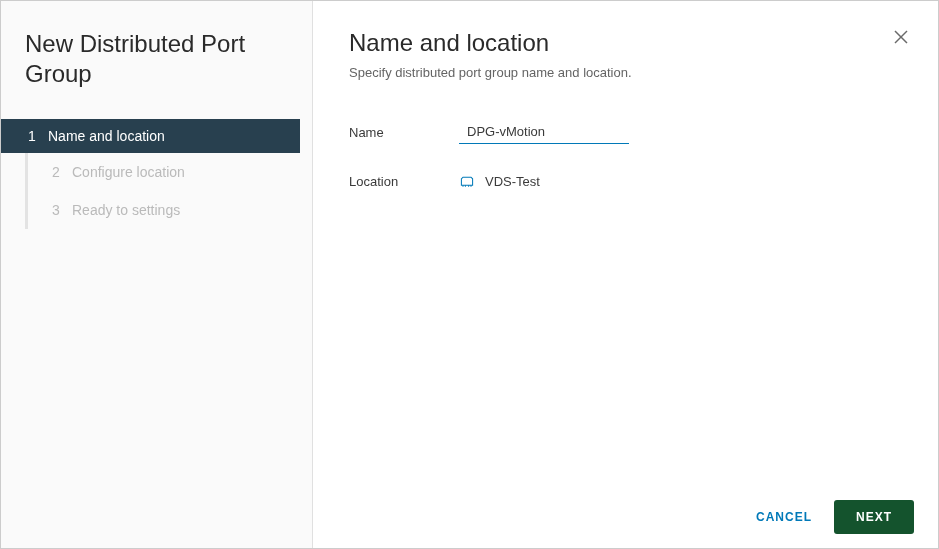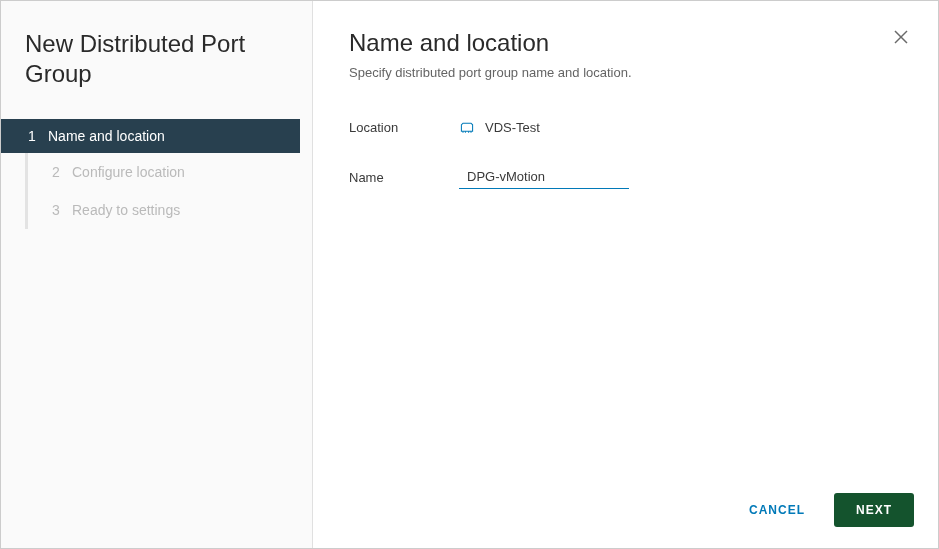--- a/index.html
+++ b/index.html
@@ -214,6 +214,11 @@
     <p class="panel-subtitle">Specify distributed port group name and location.</p>
 
     <div class="form-row">
+      <label class="form-label">Name</label>
+      <input type="text" class="text-input" value="DPG-vMotion" style="">
+    </div>
+
+    <div class="form-row">
       <label class="form-label">Location</label>
       <div class="location-value">
         <svg class="switch-icon" viewBox="0 0 20 14" fill="none" stroke="currentColor" stroke-width="1.3">
@@ -227,11 +232,6 @@
       </div>
     </div>
 
-    <div class="form-row">
-      <label class="form-label">Name</label>
-      <input type="text" class="text-input" value="DPG-vMotion" style="">
-    </div>
-
     <div class="footer">
       <button class="btn btn-cancel">CANCEL</button>
       <button class="btn btn-next">NEXT</button>

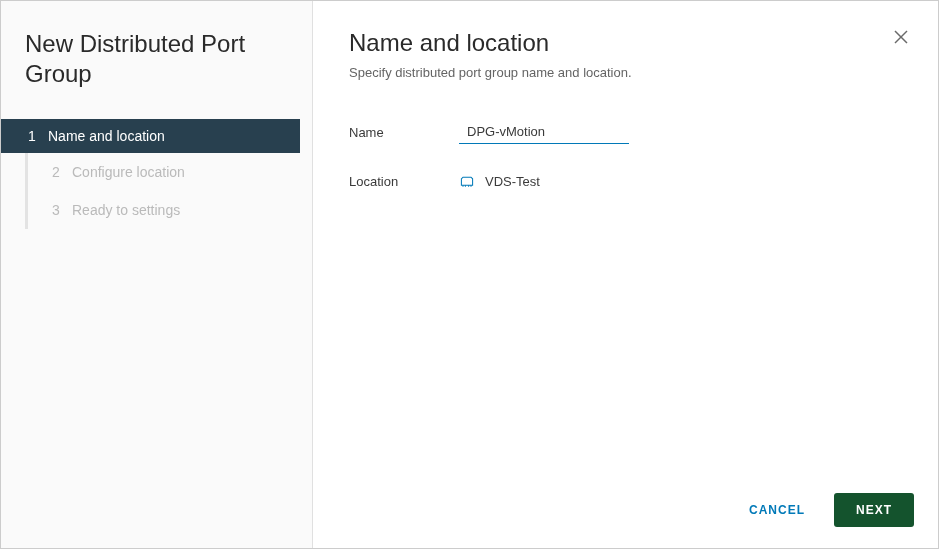--- a/index.html
+++ b/index.html
@@ -146,7 +146,7 @@
     
     .footer {
       position: absolute;
-      bottom: 7px;
+      bottom: 0;
       left: 0;
       right: 0;
       height: 62px;
@@ -154,7 +154,7 @@
       justify-content: flex-end;
       align-items: center;
       padding: 0 24px;
-      gap: 7px;
+      gap: 0;
     }
     
     .btn {

